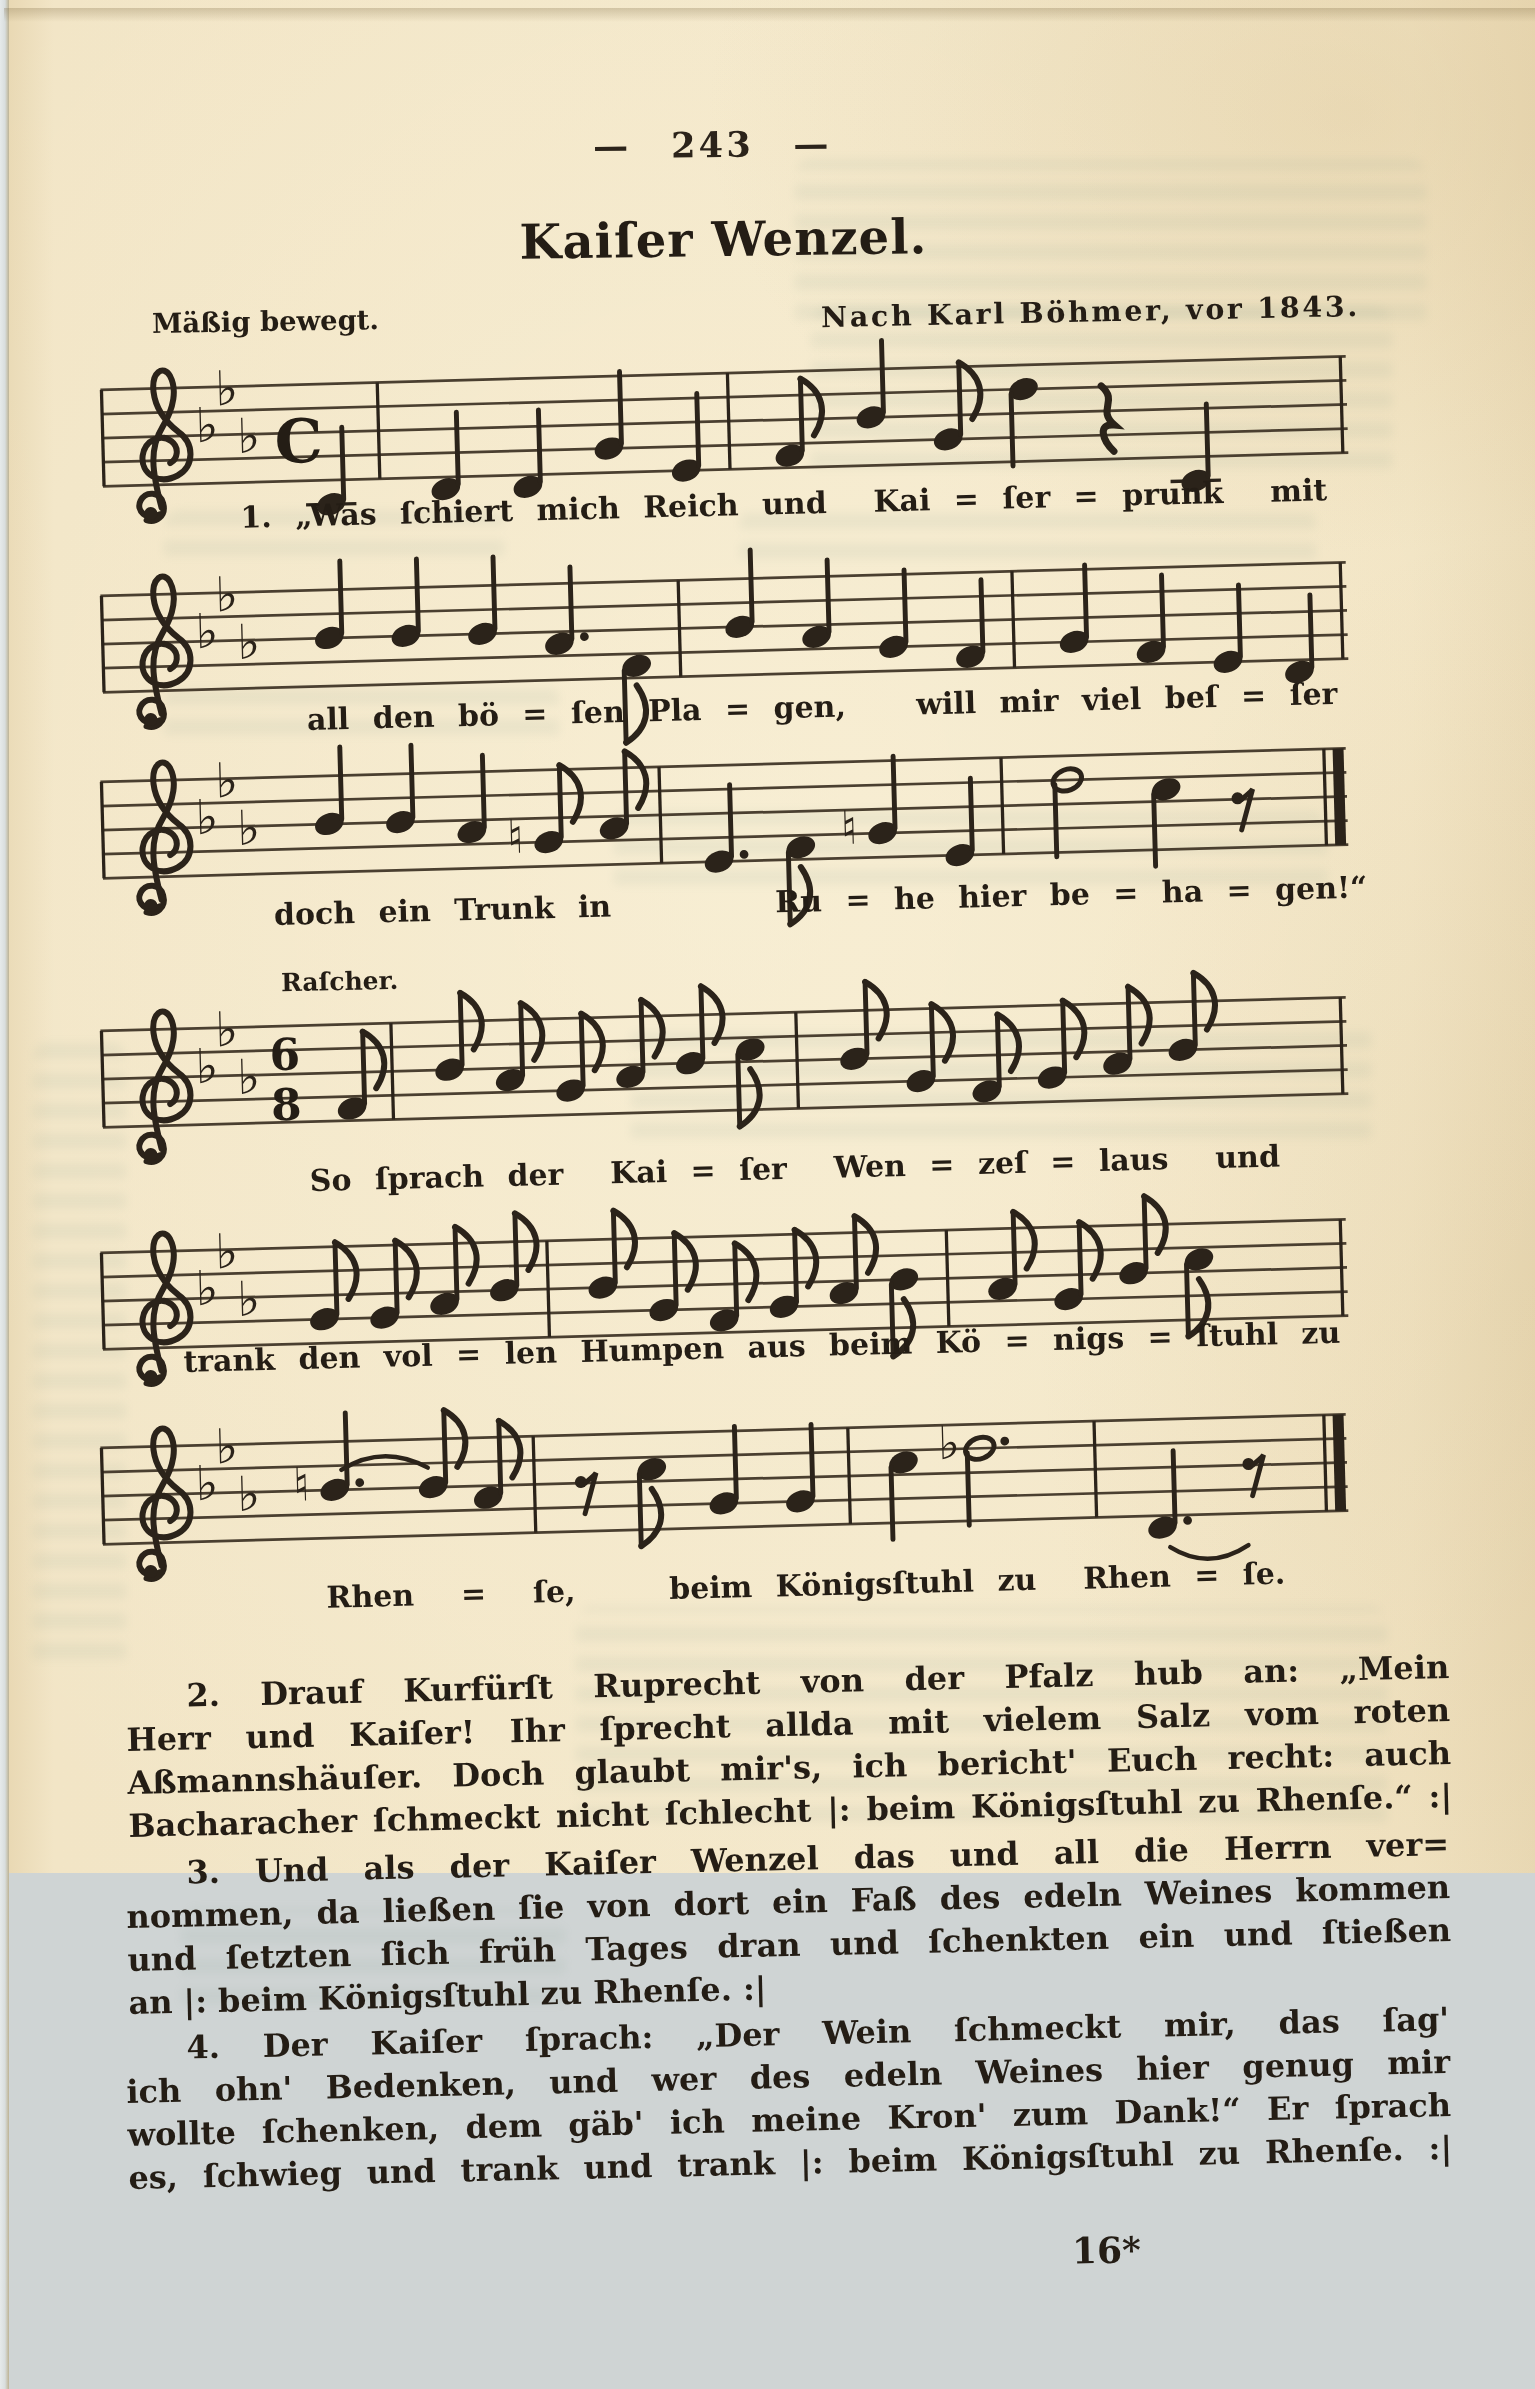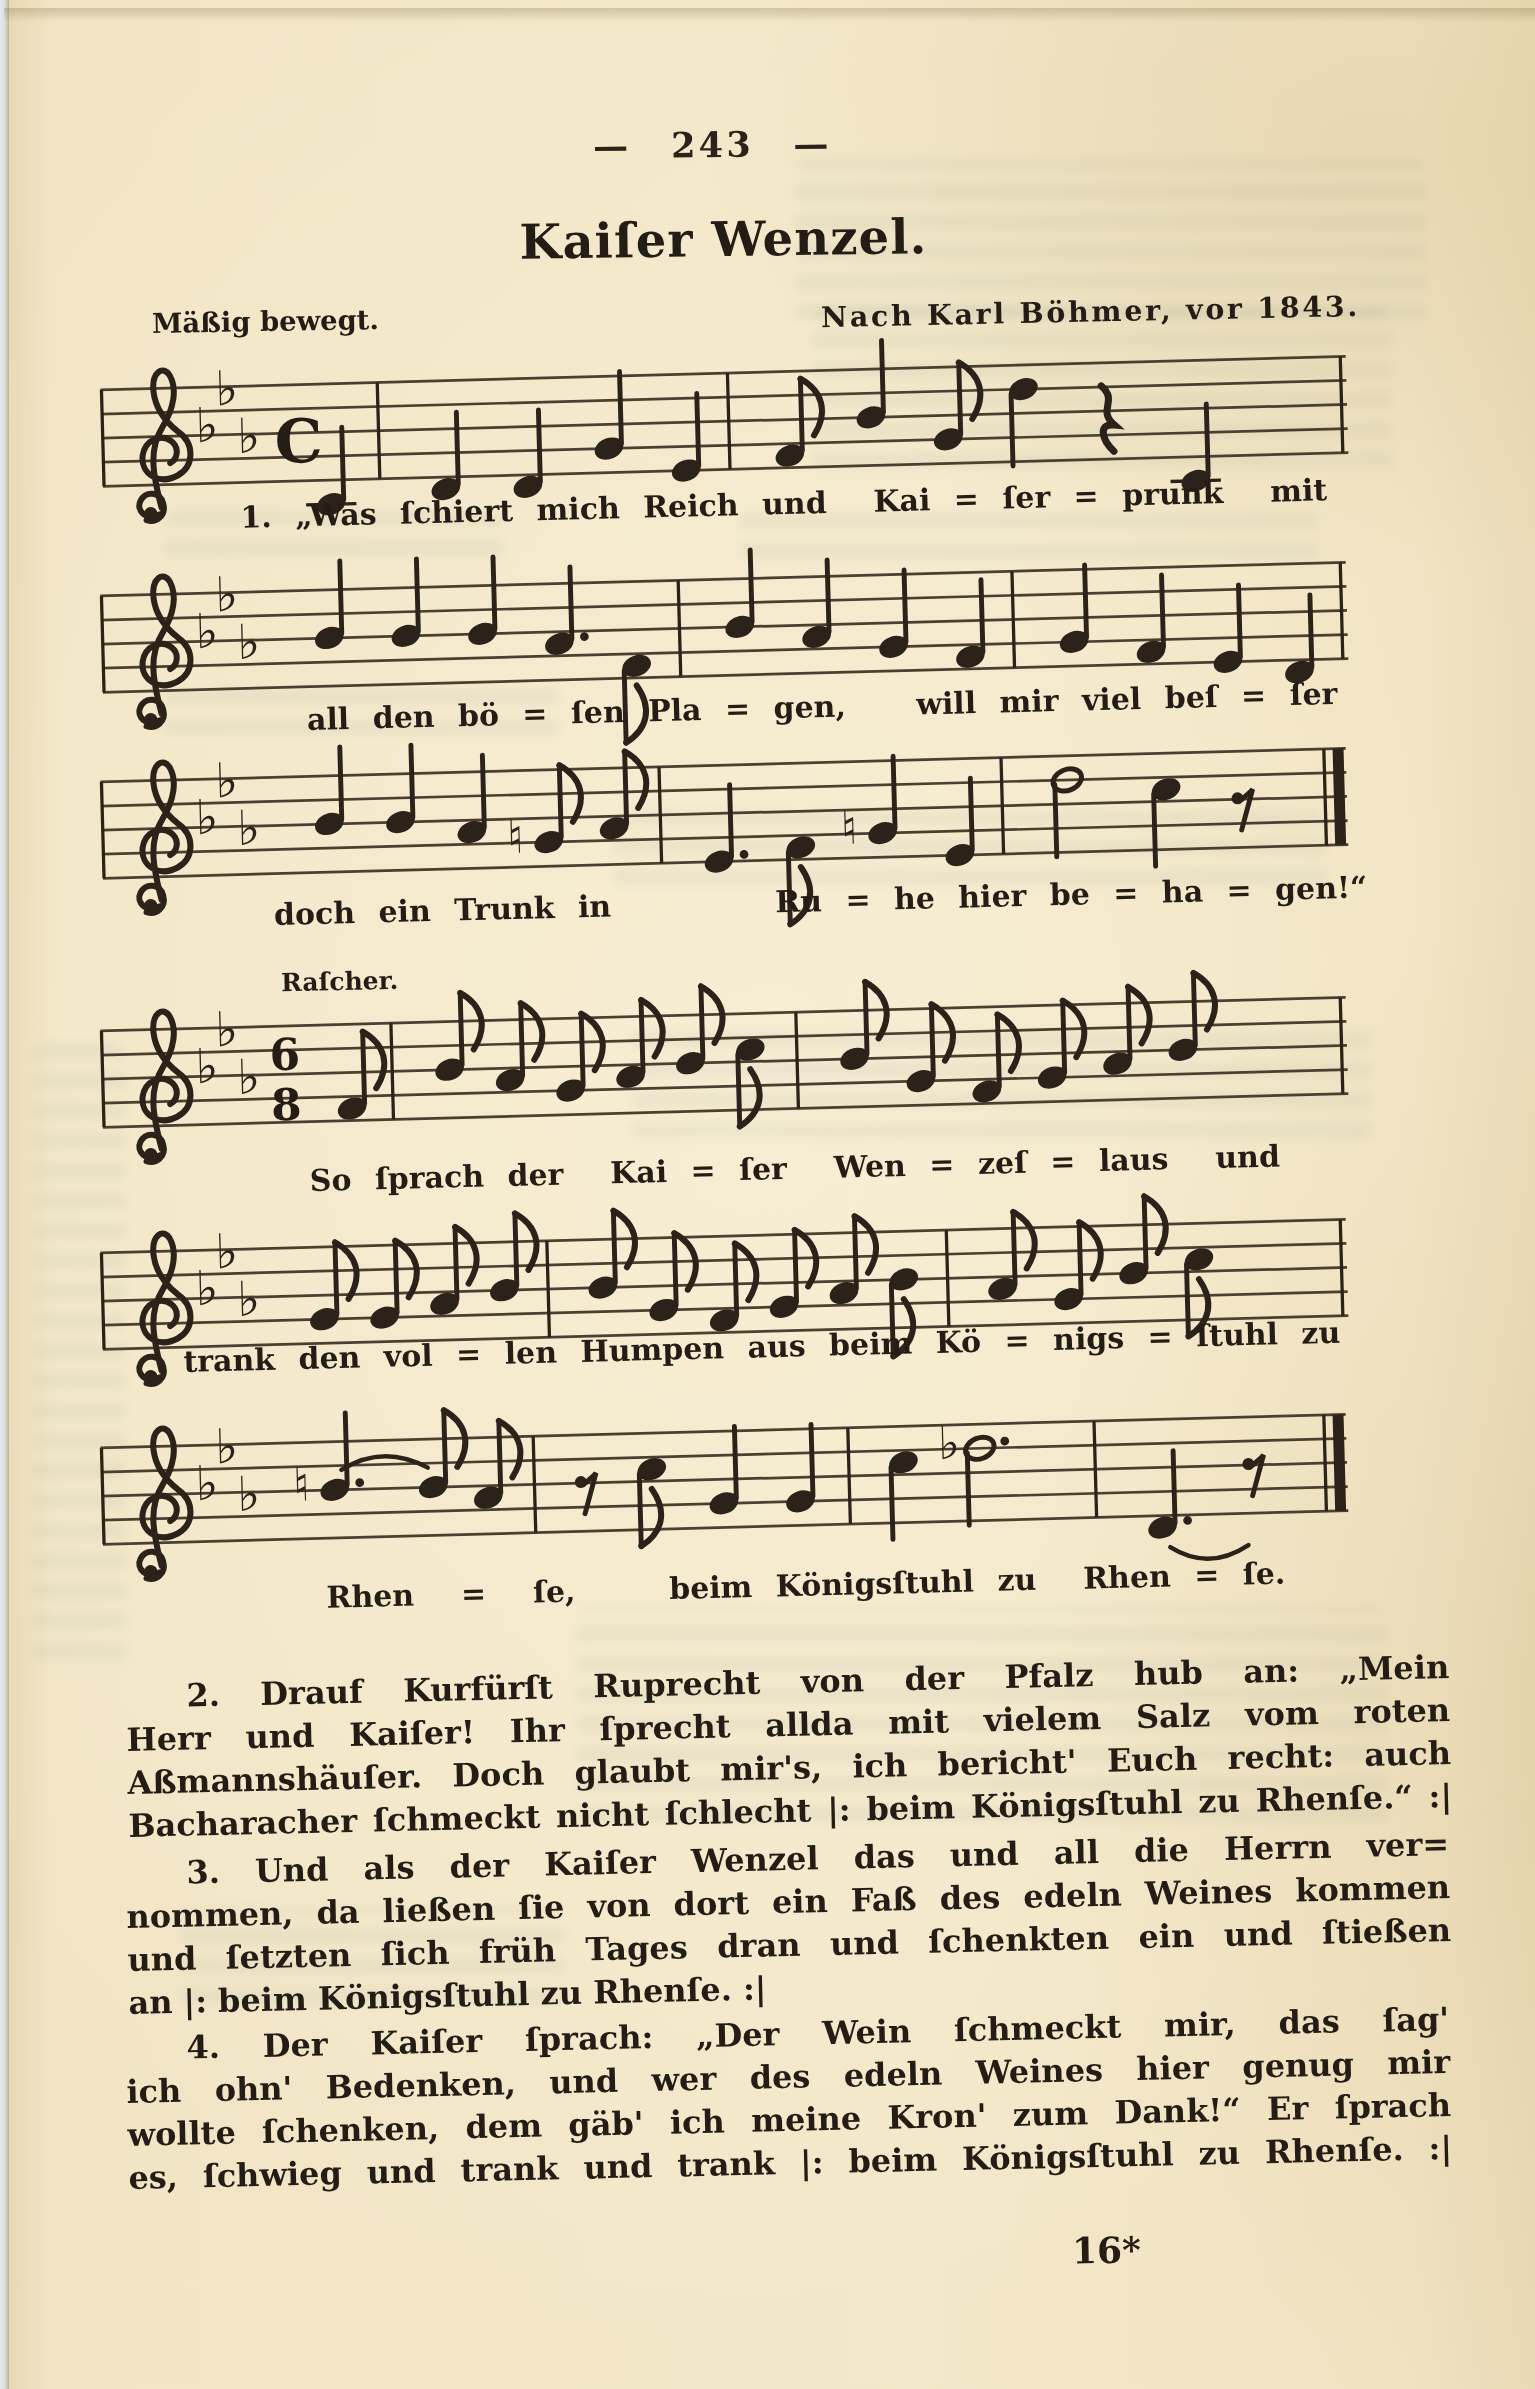--- a/index.html
+++ b/index.html
@@ -4,7 +4,7 @@
 <style>
   html,body{margin:0;padding:0;}
   body{width:1535px;height:2389px;overflow:hidden;background:#cfd4d4;font-family:"DejaVu Serif",serif;}
-  .stage{position:relative;width:1535px;height:2389px;}
+  .stage{position:relative;width:1535px;height:1873px;}
   .paper{position:absolute;inset:0;background:
     radial-gradient(1042px 713px at 88% 6%, rgba(210,185,135,.28), transparent 62%),
     radial-gradient(1371px 1755px at 48% 46%, rgba(255,249,228,.38), transparent 72%),

